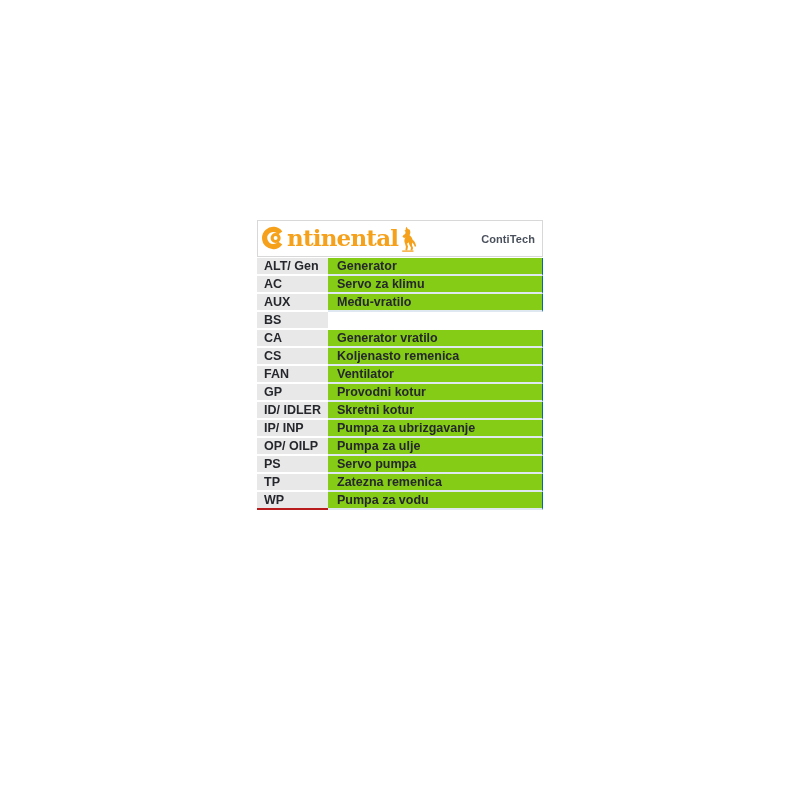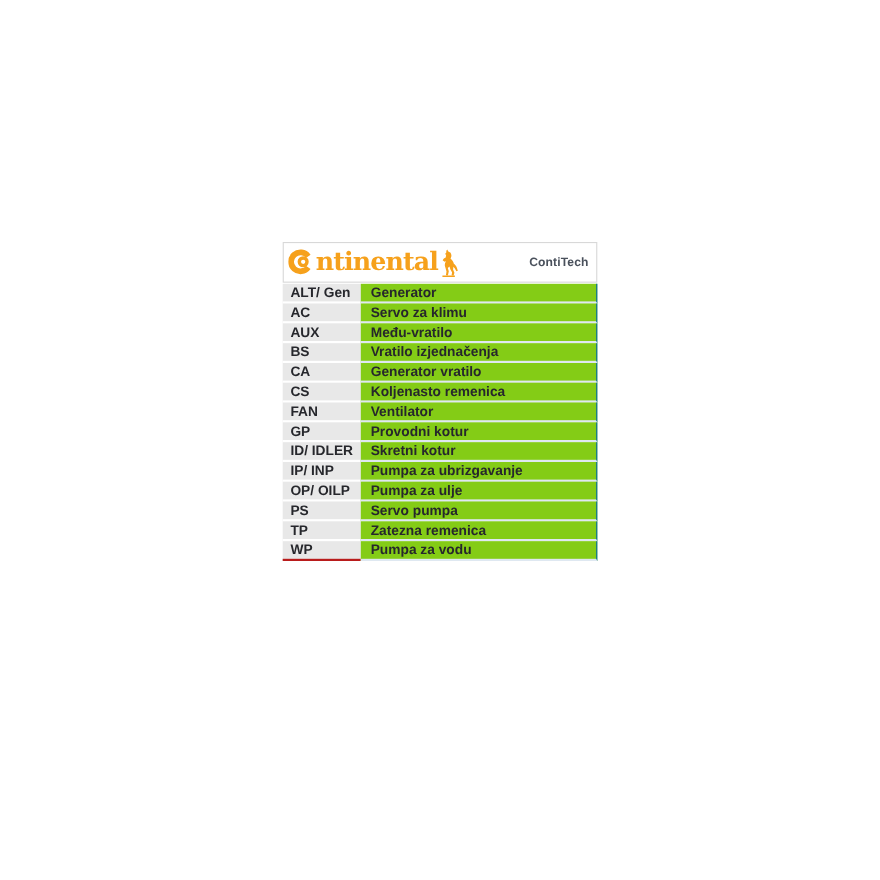--- a/index.html
+++ b/index.html
@@ -110,7 +110,6 @@
     </div>
     <div class="row">
       <div class="cell code">BS</div>
-      <div class="cell label">Vratilo izjednačenja</div>
     </div>
     <div class="row">
       <div class="cell code">CA</div>

